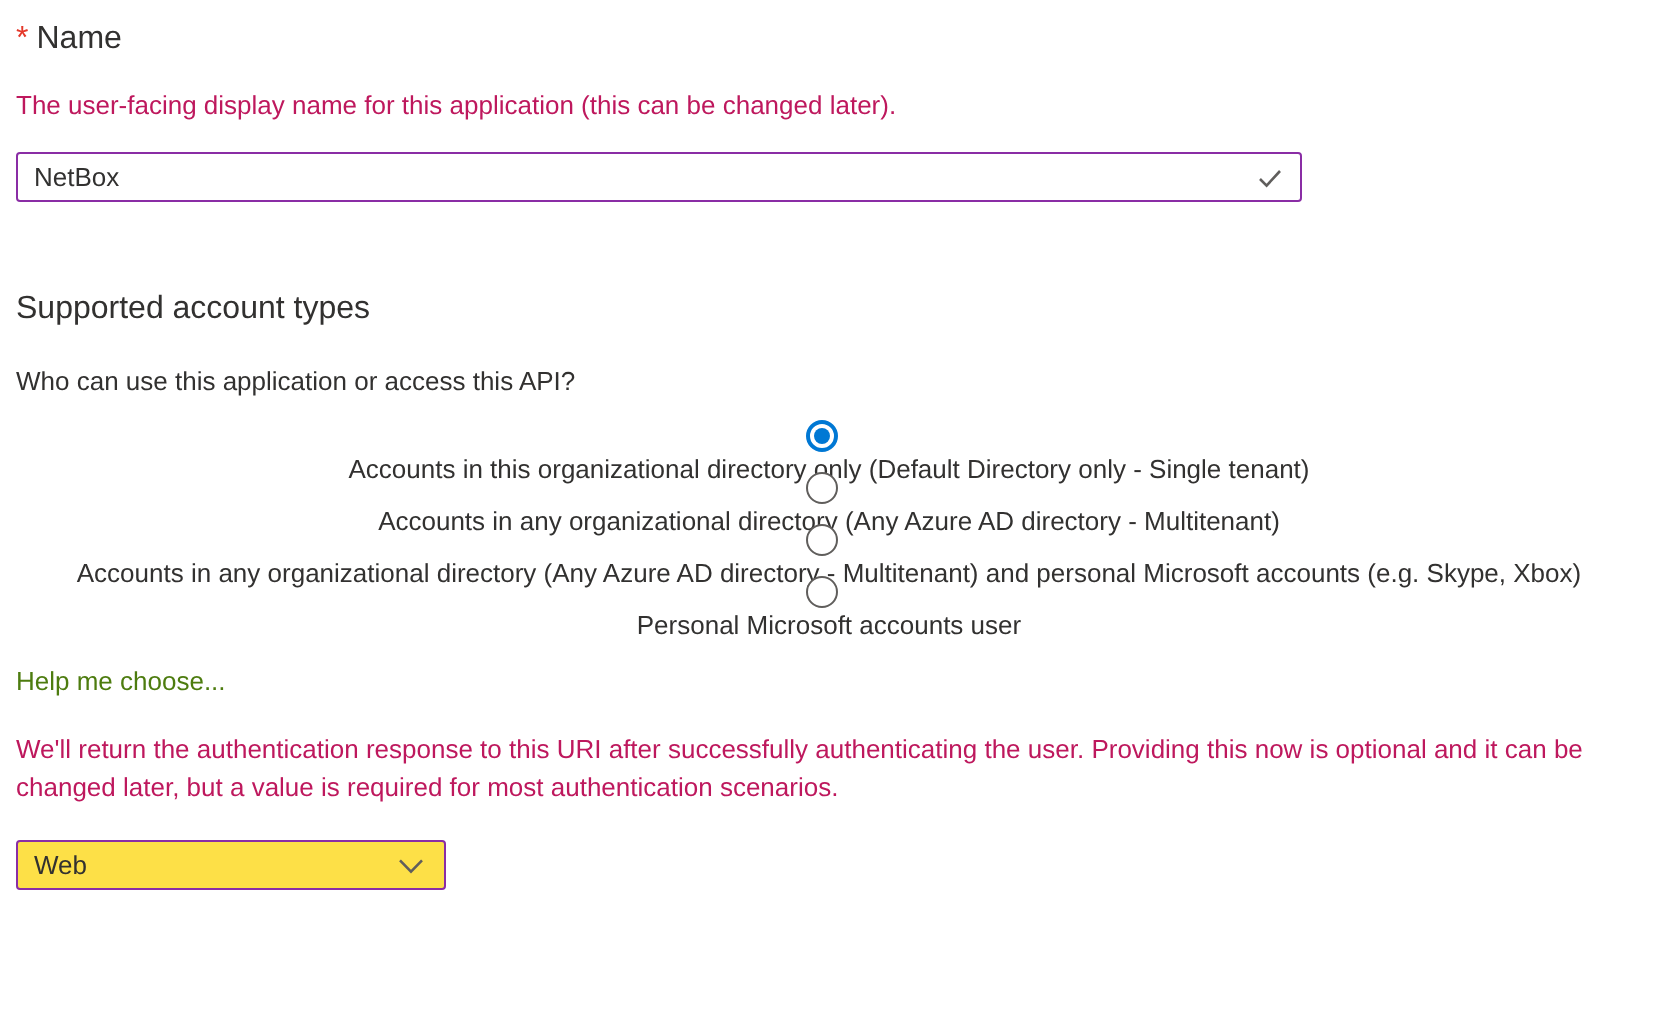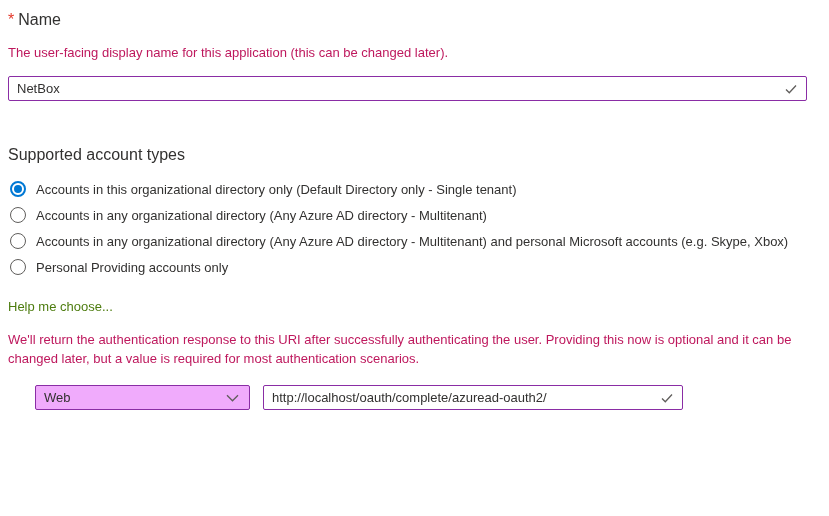--- a/index.html
+++ b/index.html
@@ -26,7 +26,7 @@
   }
   .name-desc{margin-top:13px;}
   .field-wrap{position:relative;}
-  .name-field-wrap{margin-top:14px;width:799px;}
+  .name-field-wrap{margin-top:14px;width:643px;}
   input.field{
     box-sizing:border-box;
     width:100%;

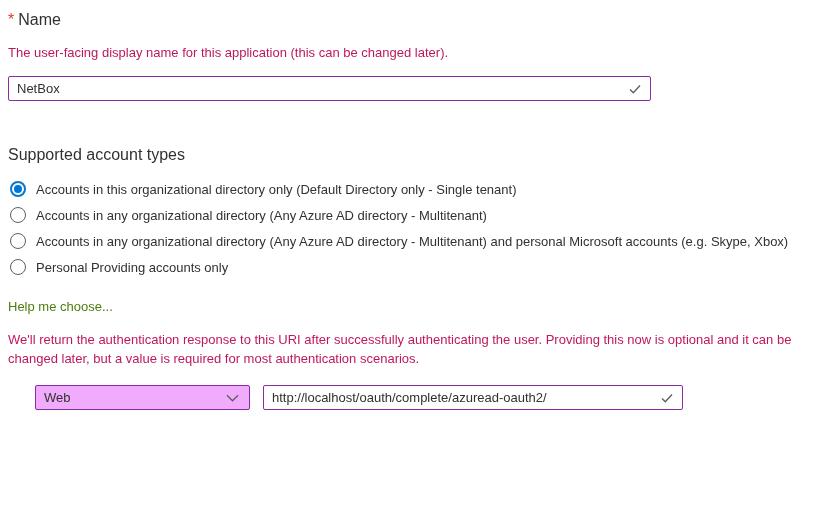--- a/index.html
+++ b/index.html
@@ -127,6 +127,7 @@
 
   
   <div class="section-title acct-title">Supported account types</div>
+  <div class="question">Who can use this application or access this API?</div>
 
   <div class="radio-group">
     <div class="radio-row">

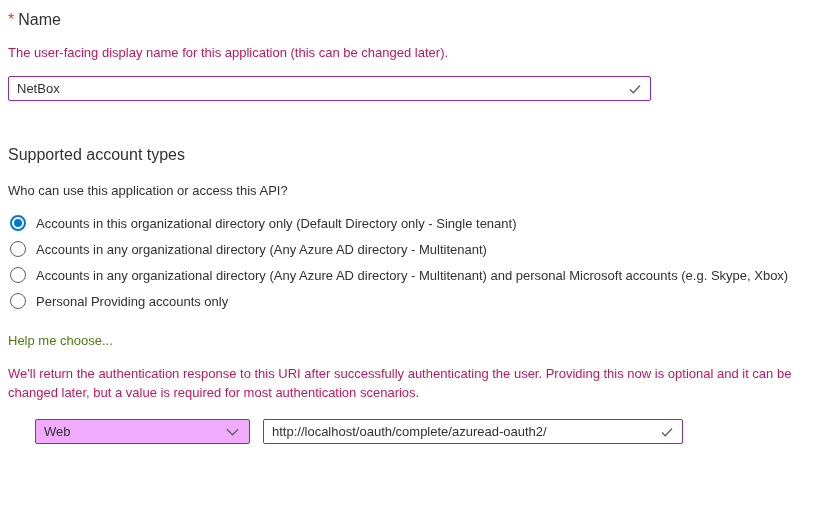--- a/index.html
+++ b/index.html
@@ -53,6 +53,7 @@
     display:flex;align-items:center;
     height:26px;
     cursor:pointer;
+    flex-direction:column;
   }
   .radio{
     box-sizing:border-box;

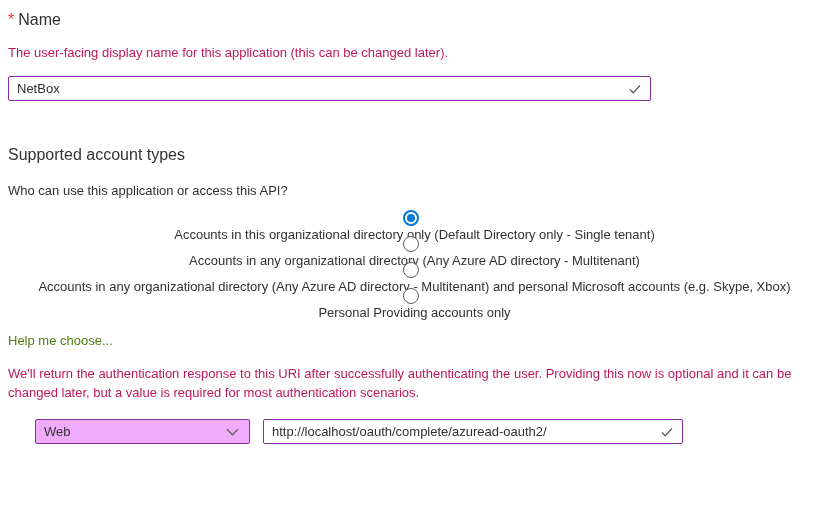--- a/index.html
+++ b/index.html
@@ -145,7 +145,7 @@
     </div>
     <div class="radio-row">
       <span class="radio"></span>
-      <span class="radio-label">Personal Providing accounts only</span>
+      <span class="radio-label">Personal Microsoft accounts user</span>
     </div>
   </div>
 

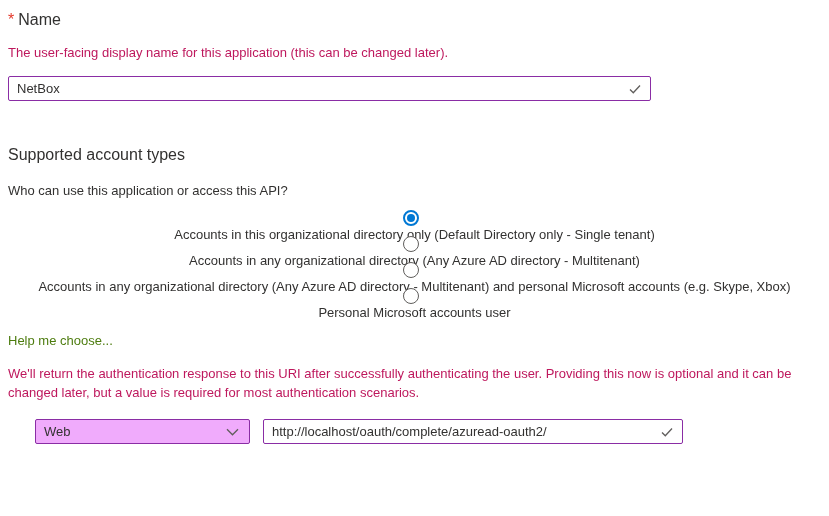--- a/index.html
+++ b/index.html
@@ -97,13 +97,12 @@
     width:215px;height:25px;
     border:1.5px solid #8a2da5;
     border-radius:2px;
-    background:#f0abfc;
+    background:#fde047;
     display:flex;align-items:center;
     padding:0 10px 0 8px;
     font-size:13px;color:#323130;
     cursor:pointer;
     justify-content:space-between;
-    margin-left:27px;
   }
   .uri-field-wrap{width:420px;}
 </style>

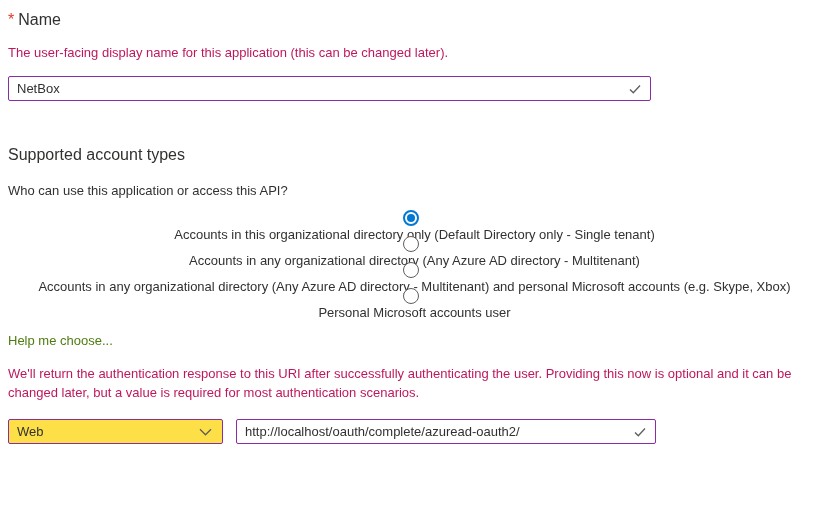--- a/index.html
+++ b/index.html
@@ -162,14 +162,6 @@
         </svg>
       </span>
     </div>
-    <div class="field-wrap uri-field-wrap">
-      <input class="field" type="text" value="http://localhost/oauth/complete/azuread-oauth2/" style="">
-      <span class="field-icon">
-        <svg width="16" height="16" viewBox="0 0 16 16">
-          <path d="M3 8.5 L6.3 11.8 L13 4.5" stroke="#605e5c" stroke-width="1.3" fill="none"></path>
-        </svg>
-      </span>
-    </div>
   </div>
 
 </div>

